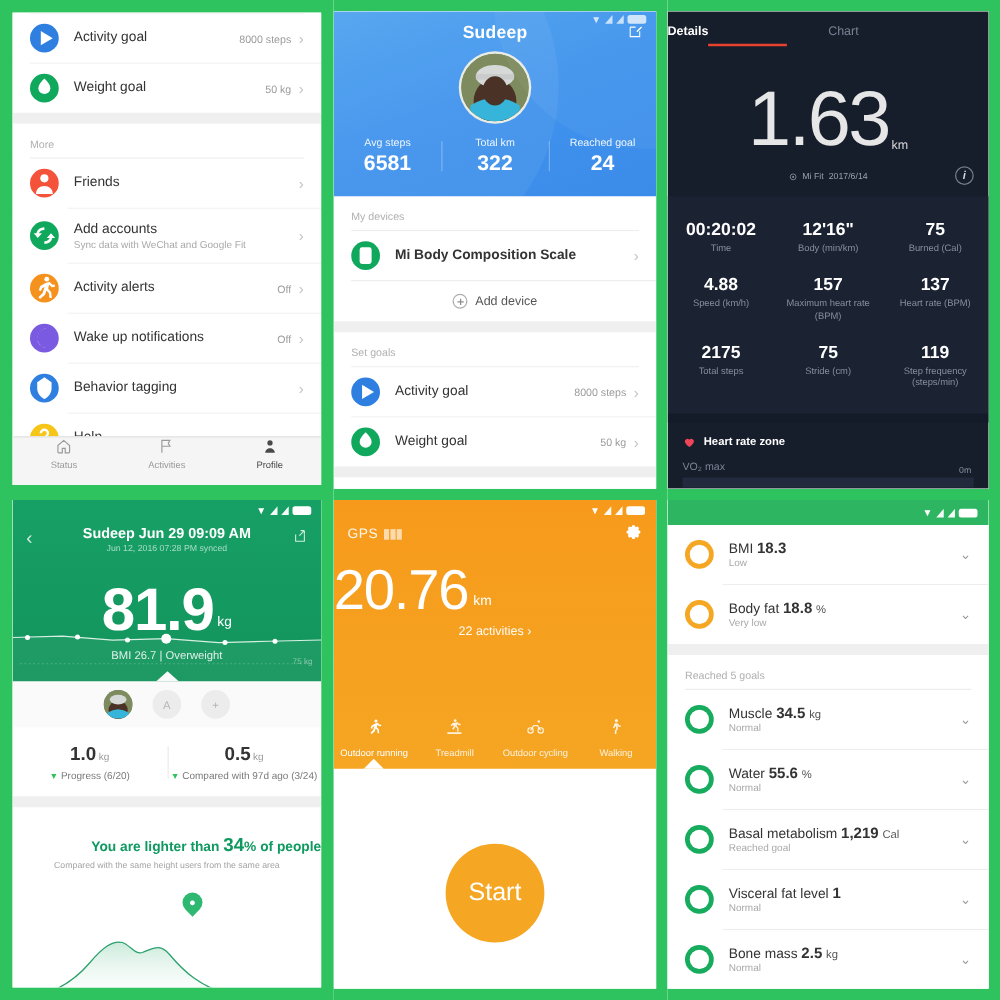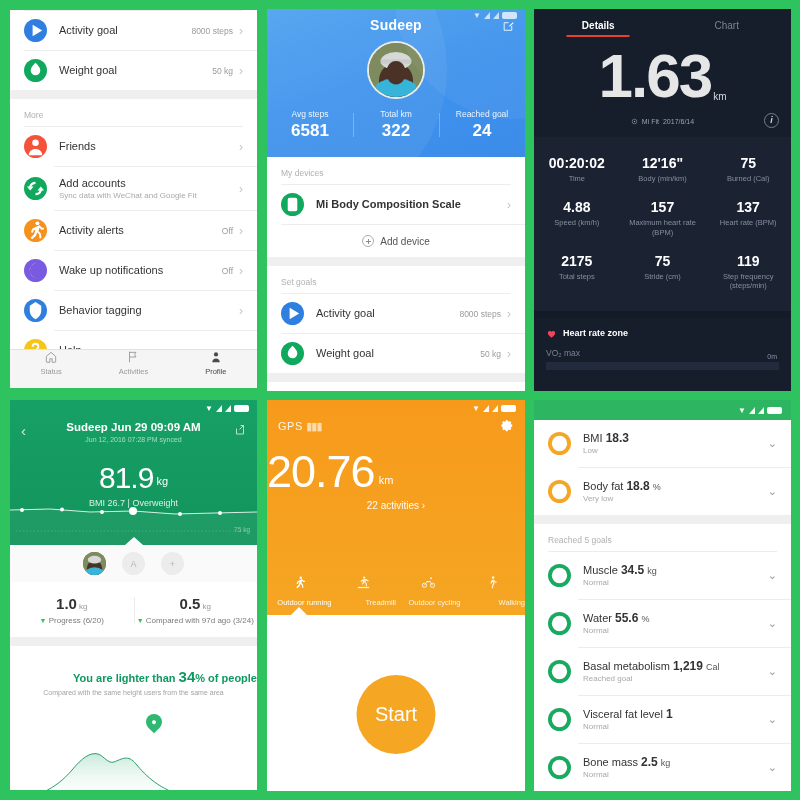--- a/index.html
+++ b/index.html
@@ -68,7 +68,7 @@
   
   .dark{background:#161d2b;position:absolute;inset:0;color:#fff;}
   .d-tabs{display:flex;height:32px;align-items:center;}
-  .d-tab{flex:1;text-align:center;font-size:10px;color:#7b8293;position:relative;}
+  .d-tab{flex:1;text-align:left;font-size:10px;color:#7b8293;position:relative;}
   .d-tab.on{color:#fff;font-weight:bold;}
   .d-tab.on:after{content:"";position:absolute;left:50%;transform:translateX(-50%);bottom:-6px;width:63px;height:2px;background:#e8422f;}
   .d-big{text-align:center;padding-top:6px;}

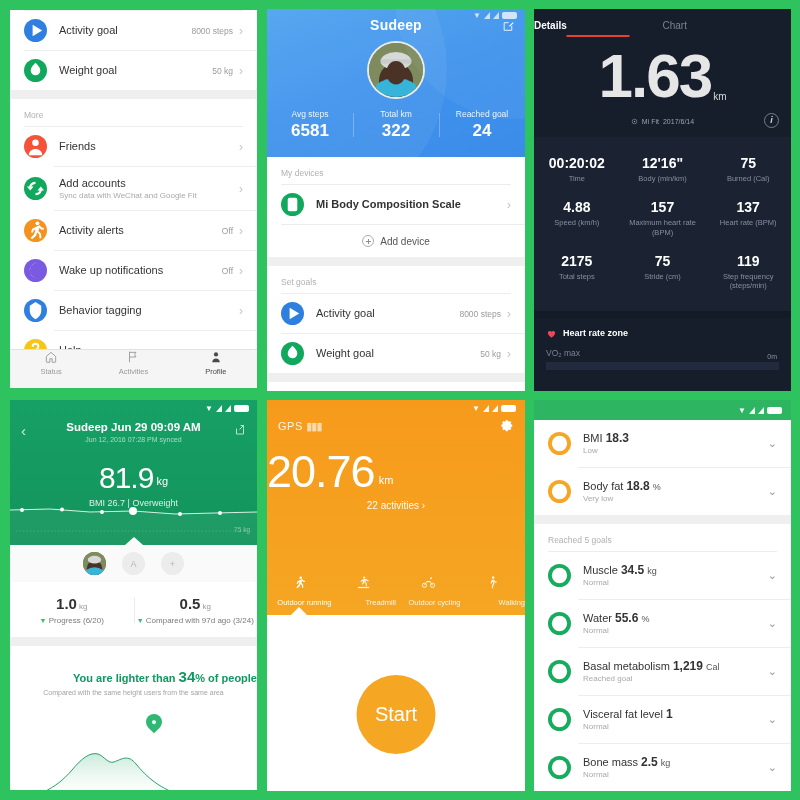--- a/index.html
+++ b/index.html
@@ -72,7 +72,7 @@
   .d-tab.on{color:#fff;font-weight:bold;}
   .d-tab.on:after{content:"";position:absolute;left:50%;transform:translateX(-50%);bottom:-6px;width:63px;height:2px;background:#e8422f;}
   .d-big{text-align:center;padding-top:6px;}
-  .d-big .n{font-size:62px;font-weight:700;color:#e6e6e6;letter-spacing:-2px;line-height:.95;display:inline-block;}
+  .d-big .n{font-size:62px;font-weight:400;color:#e6e6e6;letter-spacing:-2px;line-height:.95;display:inline-block;margin-top:20px;}
   .d-big .u{font-size:10px;color:#d6d6d6;vertical-align:bottom;margin-left:2px;position:relative;top:-4px;}
   .d-meta{display:flex;align-items:center;justify-content:center;gap:4px;font-size:7px;color:#9aa1b1;margin-top:12px;position:relative;}
   .d-info{position:absolute;right:12px;top:-5px;width:15px;height:15px;border:1px solid #767d8d;border-radius:50%;color:#cfd4df;font-size:9px;display:flex;align-items:center;justify-content:center;font-style:italic;font-weight:bold;}

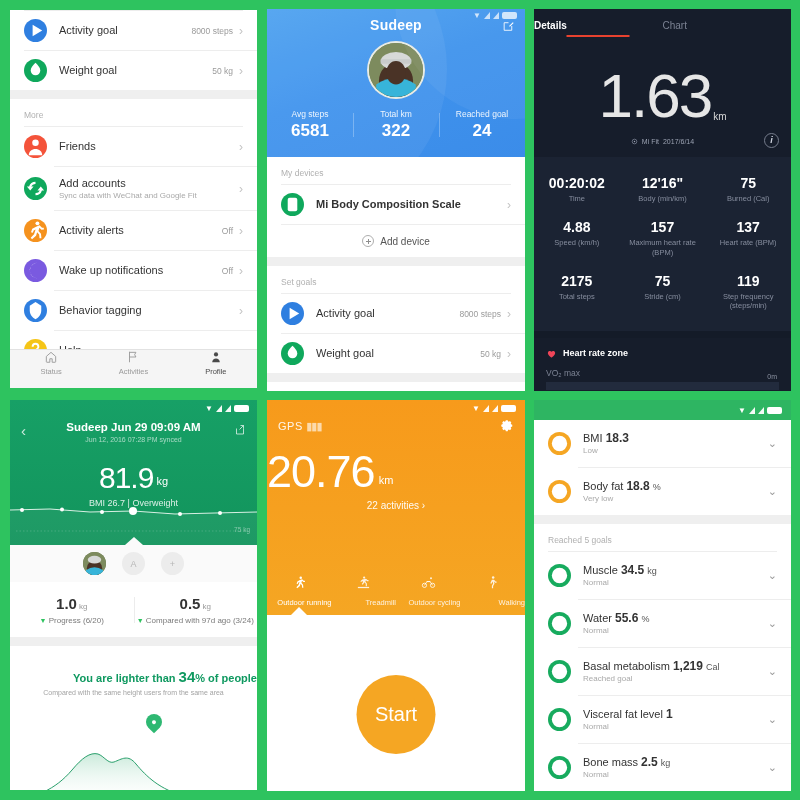--- a/index.html
+++ b/index.html
@@ -96,7 +96,7 @@
   .w-title{text-align:center;padding-top:21px;color:#fff;font-size:11.5px;font-weight:bold;}
   .w-sub{text-align:center;font-size:7px;color:rgba(255,255,255,.62);margin-top:3px;}
   .w-kg{text-align:center;margin-top:18px;color:#fff;}
-  .w-kg .n{font-size:30px;font-weight:400;letter-spacing:-1px;}
+  .w-kg .n{font-size:48px;font-weight:700;letter-spacing:-1px;}
   .w-kg .u{font-size:11px;margin-left:3px;position:relative;top:-3px;}
   .w-bmi{text-align:center;font-size:9px;color:rgba(255,255,255,.85);margin-top:3px;}
   .w-chart{position:absolute;left:0;right:0;bottom:0;height:47px;}

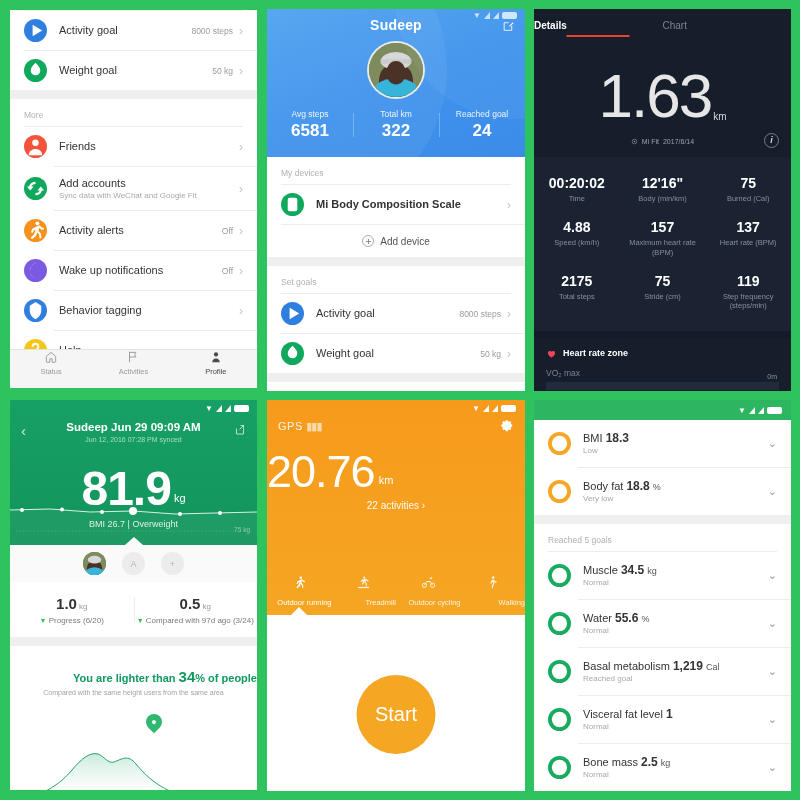--- a/index.html
+++ b/index.html
@@ -131,7 +131,7 @@
   .g-modes{position:absolute;left:0;right:0;bottom:8px;display:flex;}
   .g-mode{flex:1;text-align:center;color:rgba(255,255,255,.85);}
   .g-mode.on{color:#fff;}
-  .g-mode .ml{font-size:7.5px;margin-top:4px;display:block;text-align:right;}
+  .g-mode .ml{font-size:7.5px;margin-top:4px;display:block;}
   .g-tri{position:absolute;left:12.5%;transform:translateX(-50%);bottom:0;width:0;height:0;border-left:8px solid transparent;border-right:8px solid transparent;border-bottom:8px solid #fff;}
   .g-start{position:absolute;left:50%;transform:translateX(-50%);top:275px;width:79px;height:79px;border-radius:50%;background:#f5a623;color:#fff;font-size:20px;display:flex;align-items:center;justify-content:center;}
 

